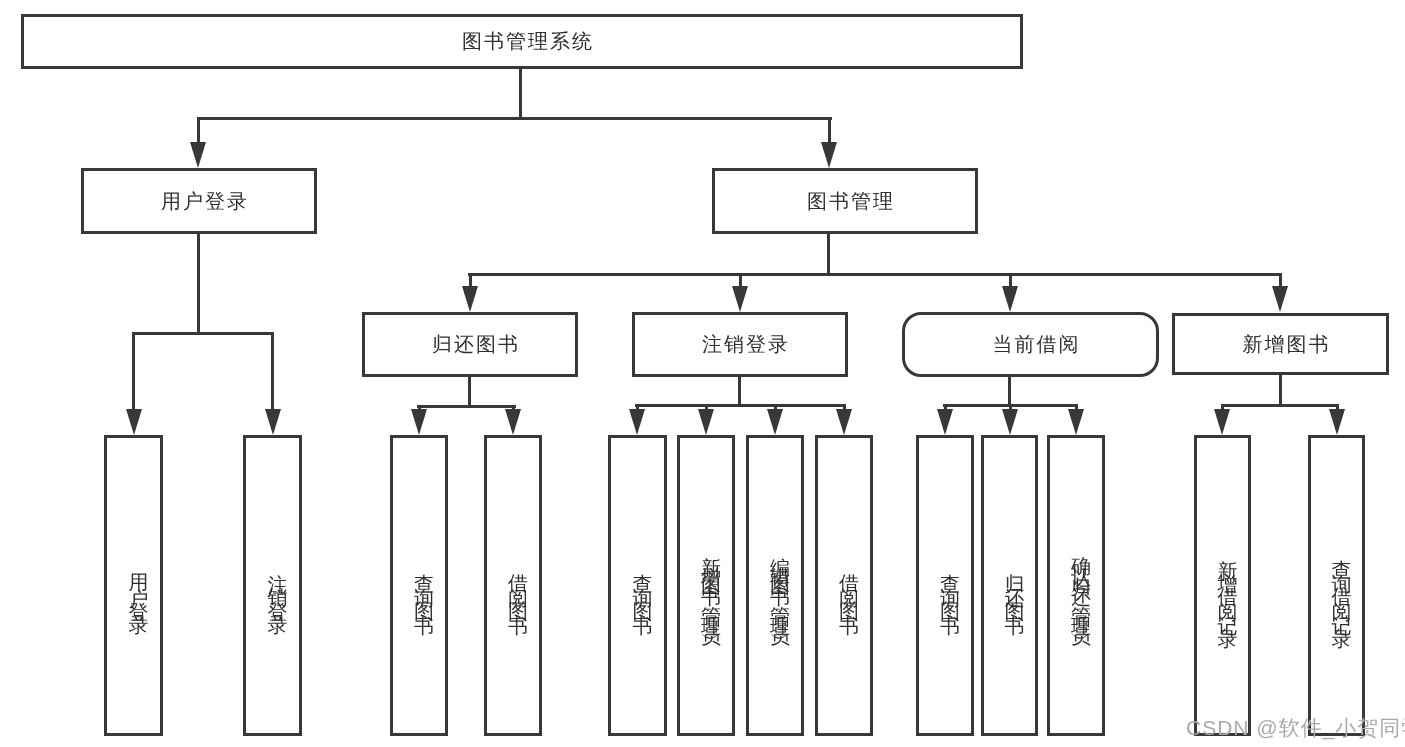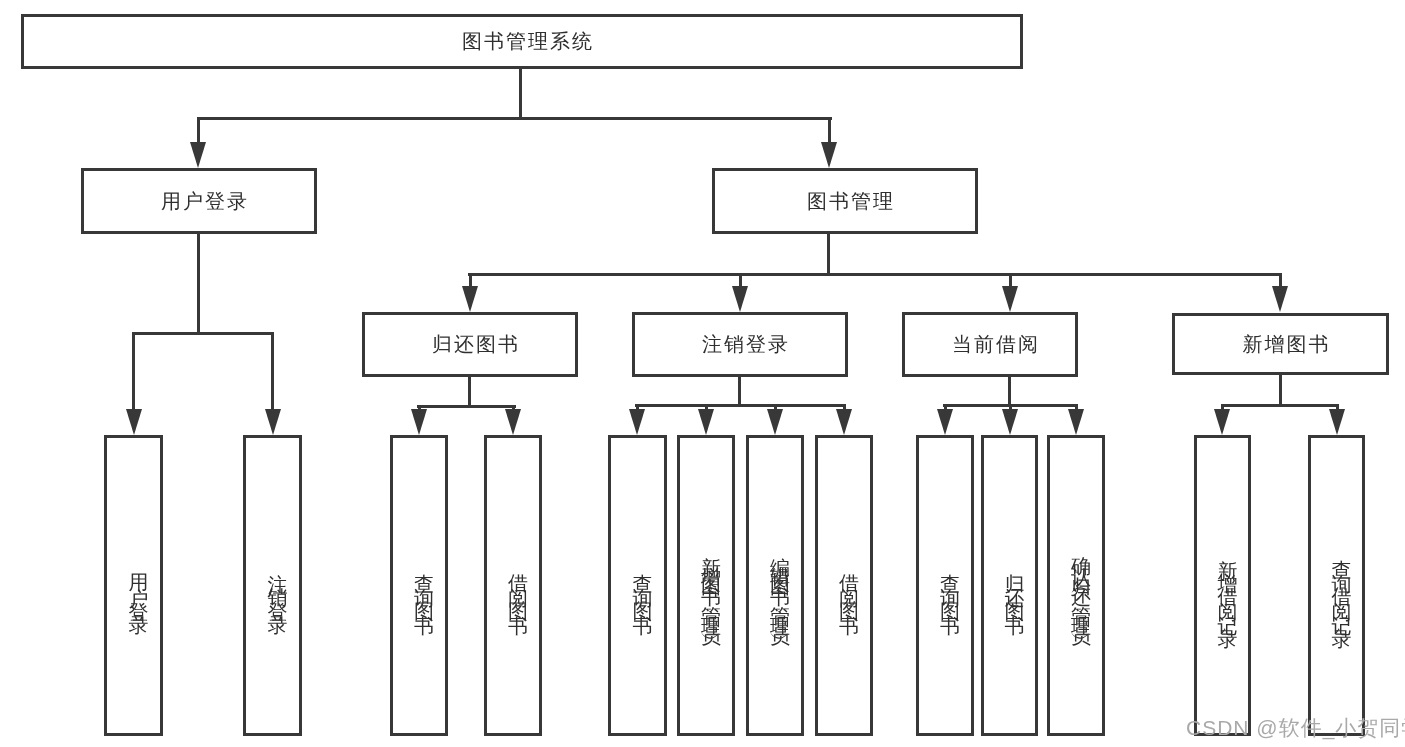--- a/index.html
+++ b/index.html
@@ -99,7 +99,7 @@
 
   <div class="box" style="left:362px; top:312px; width:216px; height:65px;">归还图书</div>
   <div class="box" style="left:632px; top:312px; width:216px; height:65px;">注销登录</div>
-  <div class="box" style="left:902px; top:312px; width:176px; height:65px;">当前借阅</div>
+  <div class="box" style="left:902px; top:312px; width:257px; height:65px;border-radius:19px;">当前借阅</div>
   <div class="box" style="left:1172px; top:313px; width:217px; height:62px;">新增图书</div>
 
   <div class="vline" style="left:468px; top:376px; height:32px;"></div>

